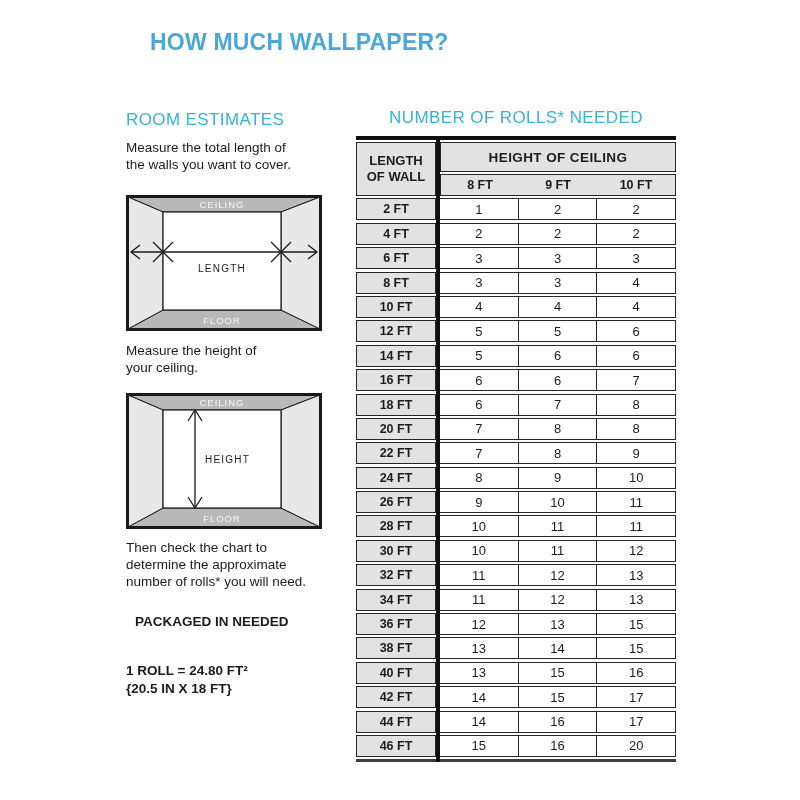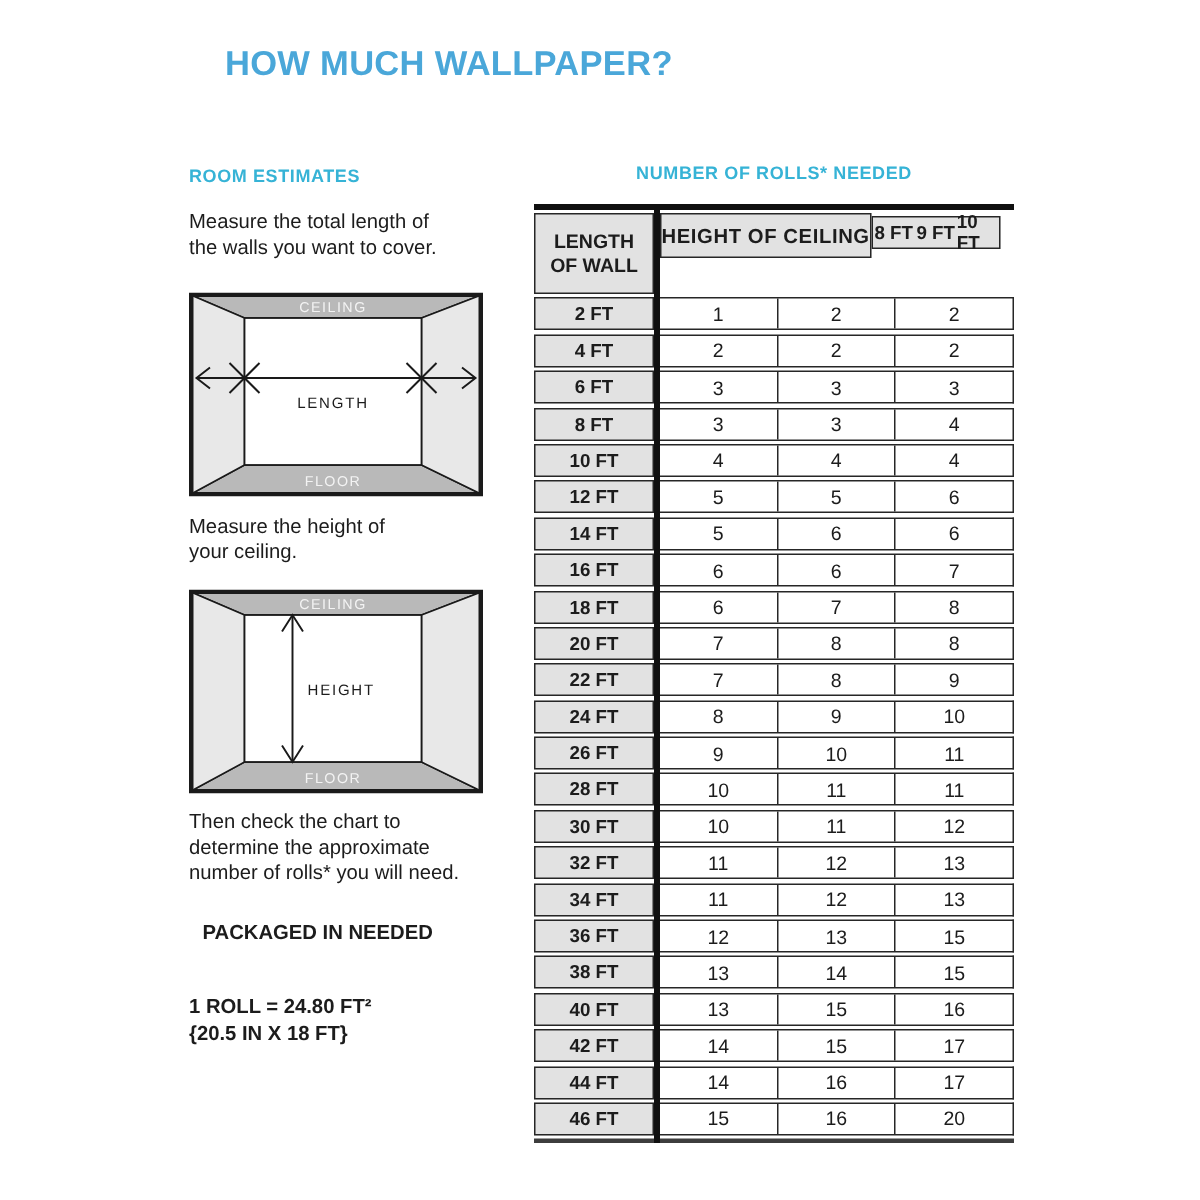--- a/index.html
+++ b/index.html
@@ -15,7 +15,7 @@
     margin-left:24px;
   }
   .section-heading {
-    font-size:12px; font-weight:bold; letter-spacing:0.4px;
+    font-size:17px; font-weight:normal; letter-spacing:0.4px;
     color:#36b3d6;
   }
   #room-heading { left:126px; top:110px; }

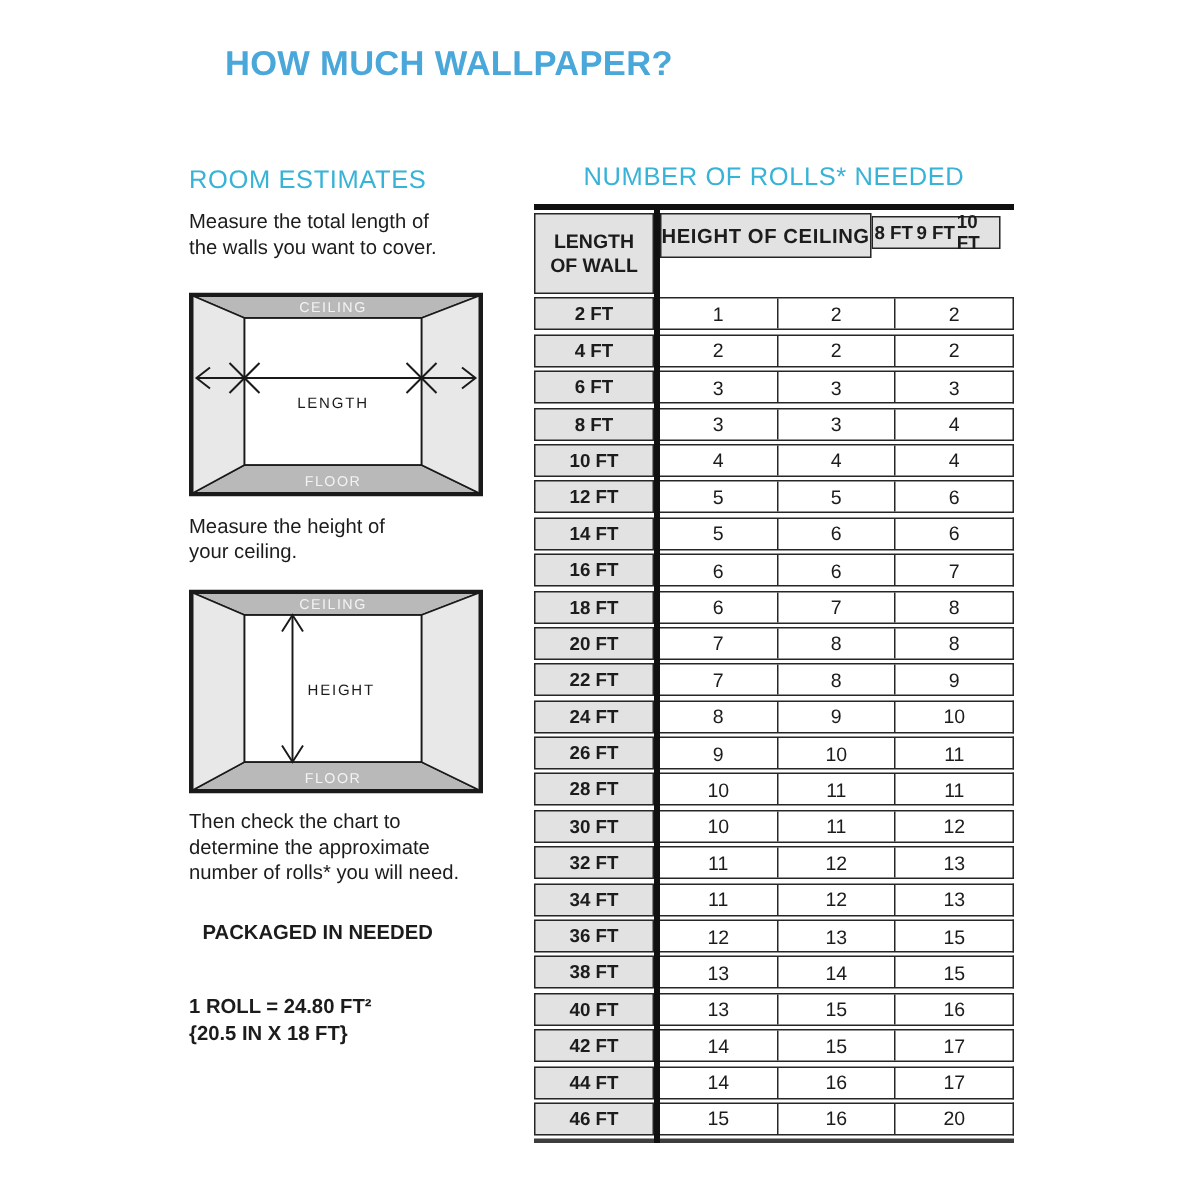--- a/index.html
+++ b/index.html
@@ -55,7 +55,7 @@
     display:flex; flex-direction:column; justify-content:center; align-items:center;
     font-weight:bold; font-size:13px; line-height:16px;
   }
-  .head-right { flex:1; margin-left:4px; display:flex; flex-direction:row; }
+  .head-right { flex:1; margin-left:4px; display:flex; flex-direction:column; }
   .group-cell {
     height:30px; background:#e2e2e2; border:1px solid #262626;
     display:flex; align-items:center; justify-content:center;

